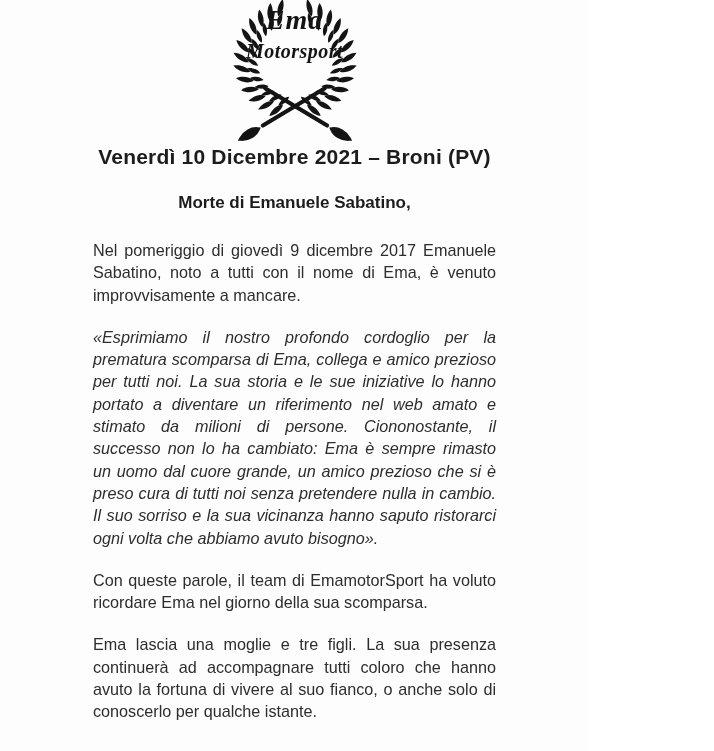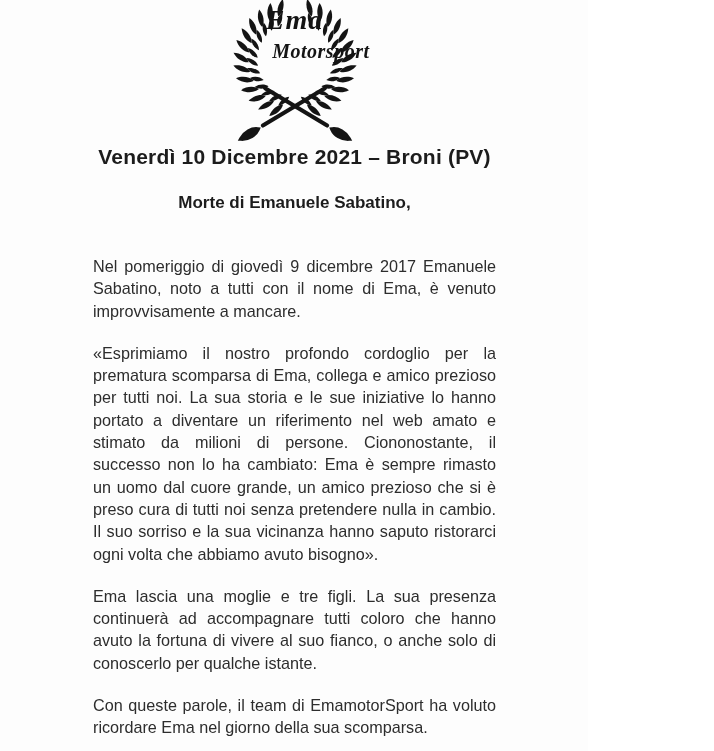--- a/index.html
+++ b/index.html
@@ -34,7 +34,7 @@
   }
   .logo-line2 {
     position:absolute; top:40px; left:0; width:100%;
-    text-align:right;
+    text-align:center;
     font-family:"Liberation Serif", serif;
     font-style:italic; font-weight:bold;
     font-size:20px; line-height:22px;

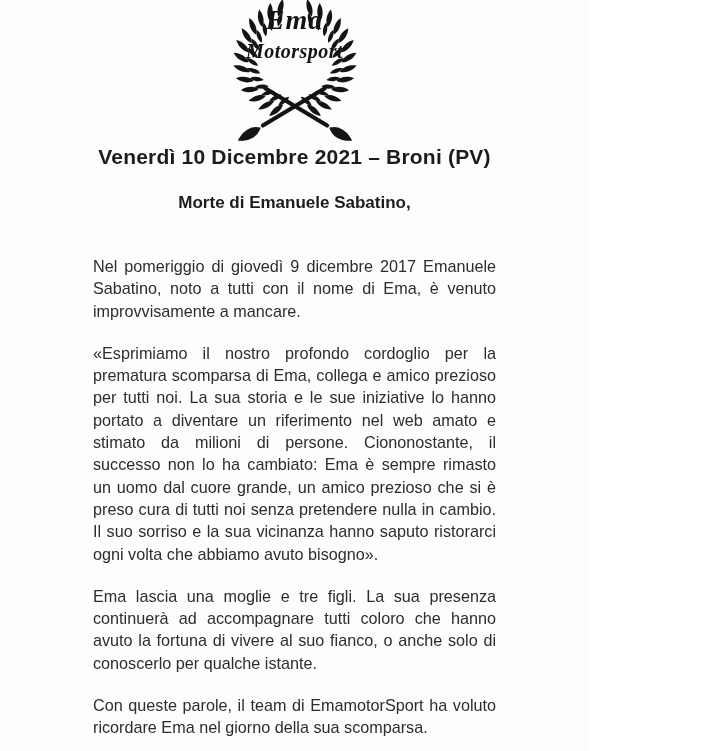--- a/index.html
+++ b/index.html
@@ -48,7 +48,7 @@
     letter-spacing:0.2px;
   }
   .doc-title {
-    margin:0 0 42px;
+    margin:0 0 26px;
     font-size:17px; font-weight:bold; line-height:21px;
     color:var(--head-ink, #1c1c1c);
   }

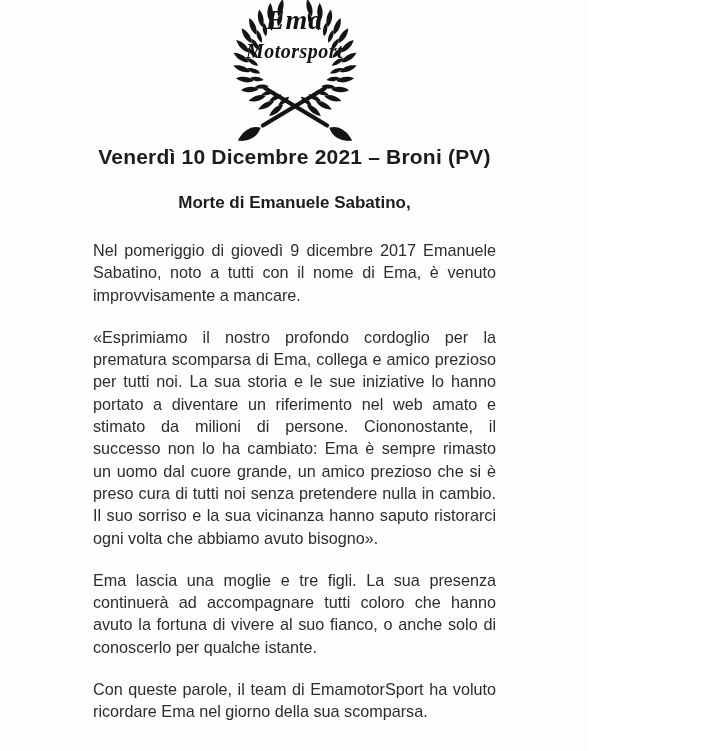--- a/index.html
+++ b/index.html
@@ -59,7 +59,7 @@
     text-align:justify;
     color:var(--ink, #2d2d2d);
   }
-  .para.italic { }
+  .para.italic { font-style:italic; }
 </style>
 </head>
 <body>

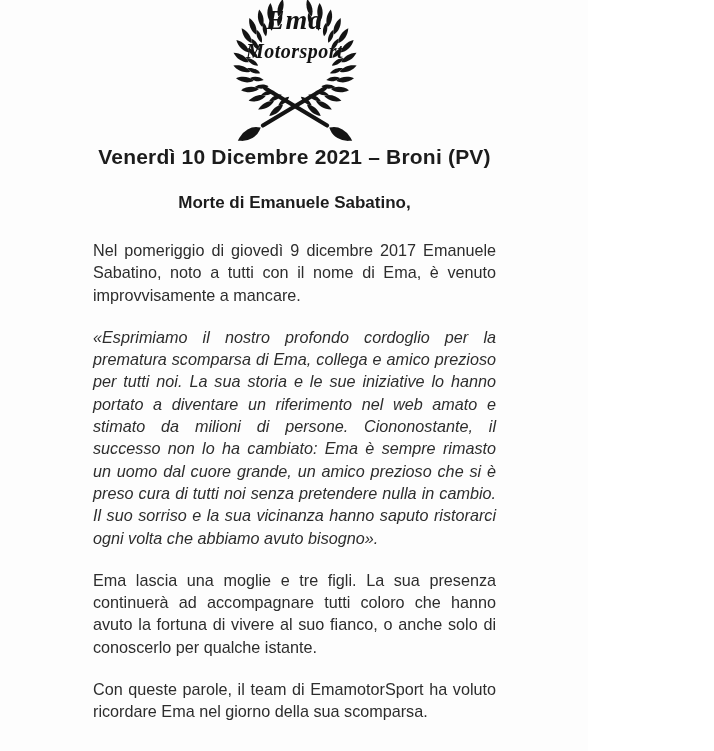--- a/index.html
+++ b/index.html
@@ -147,8 +147,8 @@
   <main class="body-text">
       <p class="para normal">Nel pomeriggio di giovedì 9 dicembre 2017 Emanuele Sabatino, noto a tutti con il nome di Ema, è venuto improvvisamente a mancare.</p>
       <p class="para italic">«Esprimiamo il nostro profondo cordoglio per la prematura scomparsa di Ema, collega e amico prezioso per tutti noi. La sua storia e le sue iniziative lo hanno portato a diventare un riferimento nel web amato e stimato da milioni di persone. Ciononostante, il successo non lo ha cambiato: Ema è sempre rimasto un uomo dal cuore grande, un amico prezioso che si è preso cura di tutti noi senza pretendere nulla in cambio. Il suo sorriso e la sua vicinanza hanno saputo ristorarci ogni volta che abbiamo avuto bisogno».</p>
+      <p class="para normal">Con queste parole, il team di EmamotorSport ha voluto ricordare Ema nel giorno della sua scomparsa.</p>
       <p class="para normal">Ema lascia una moglie e tre figli. La sua presenza continuerà ad accompagnare tutti coloro che hanno avuto la fortuna di vivere al suo fianco, o anche solo di conoscerlo per qualche istante.</p>
-      <p class="para normal">Con queste parole, il team di EmamotorSport ha voluto ricordare Ema nel giorno della sua scomparsa.</p>
     </main>
 </div>
 

